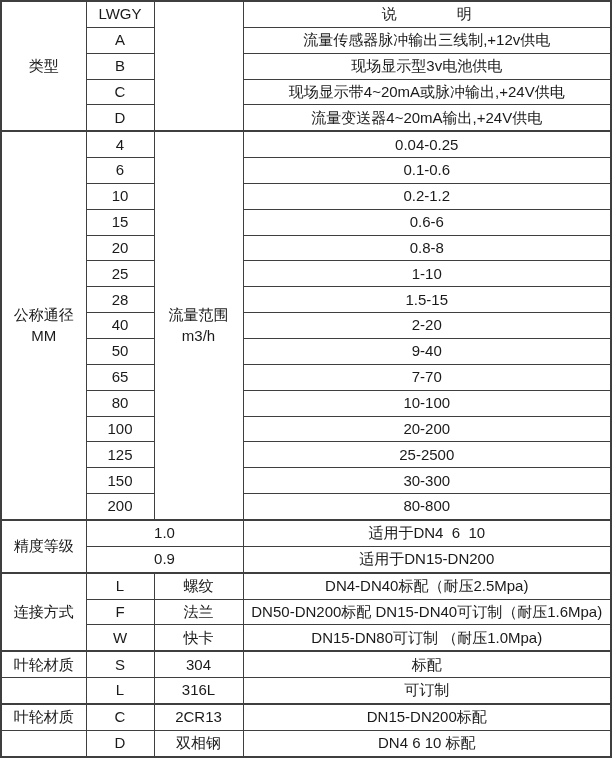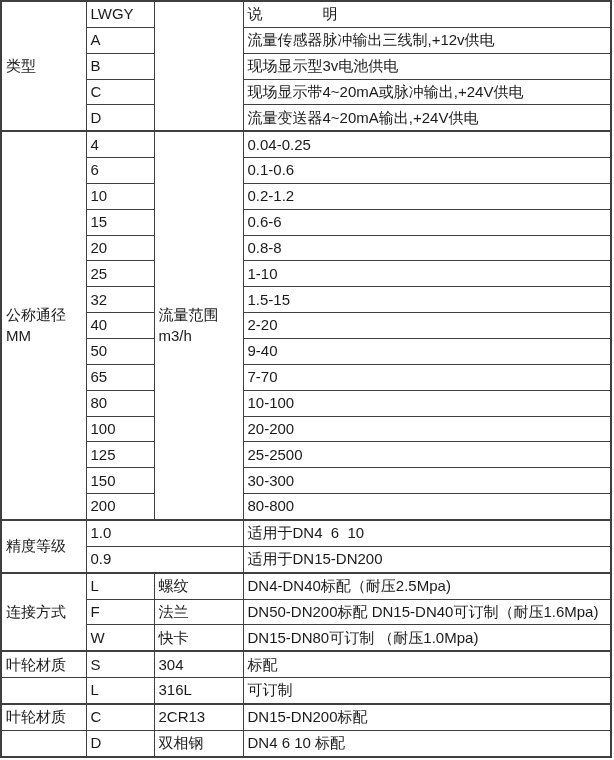--- a/index.html
+++ b/index.html
@@ -38,7 +38,7 @@
     line-height: 1.35;
     height: 24px;
   }
-  td.c { }
+  td.c { text-align: center; }
   td.l { text-align: left; }
   tr.sec td { border-top-width: 2px; }
 </style>

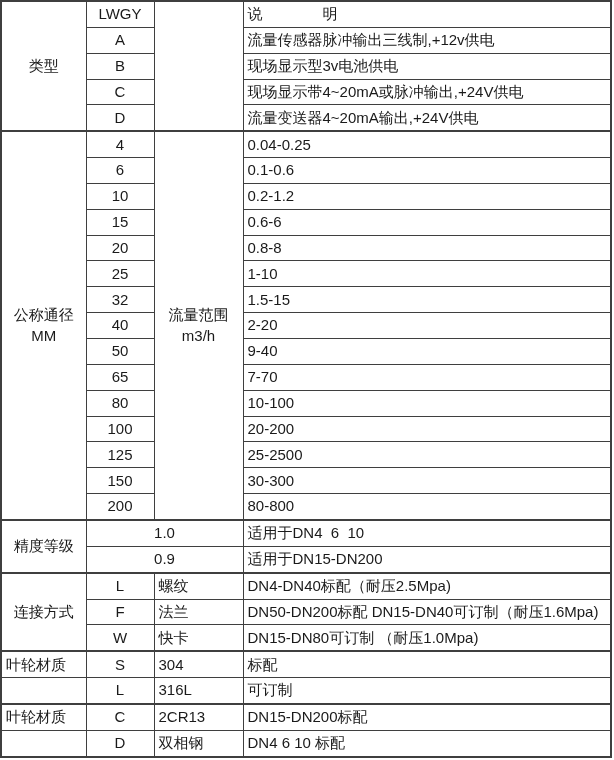--- a/index.html
+++ b/index.html
@@ -39,7 +39,7 @@
     height: 24px;
   }
   td.c { text-align: center; }
-  td.l { text-align: left; }
+  td.l { text-align: center; }
   tr.sec td { border-top-width: 2px; }
 </style>
 </head>

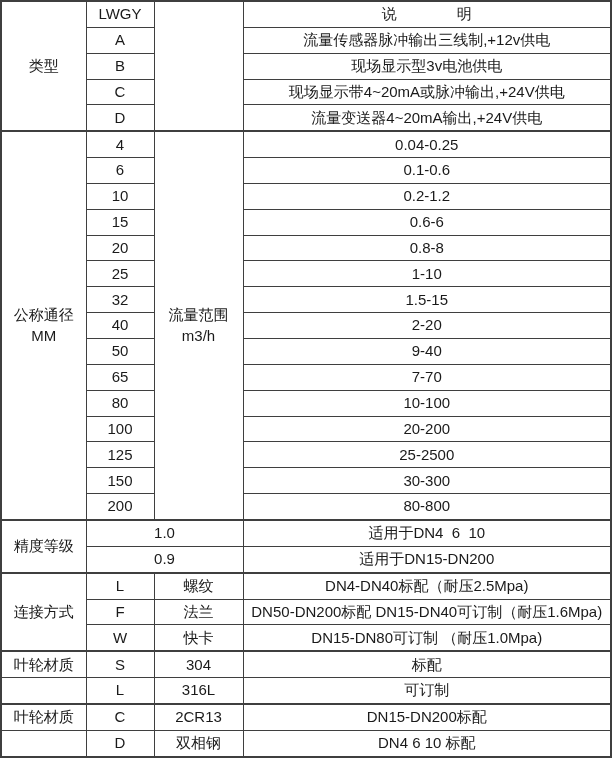--- a/index.html
+++ b/index.html
@@ -105,7 +105,7 @@
           <td class="l">1-10</td>
         </tr>
         <tr>
-          <td class="c">32</td>
+          <td class="c">28</td>
           <td class="l">1.5-15</td>
         </tr>
         <tr>

